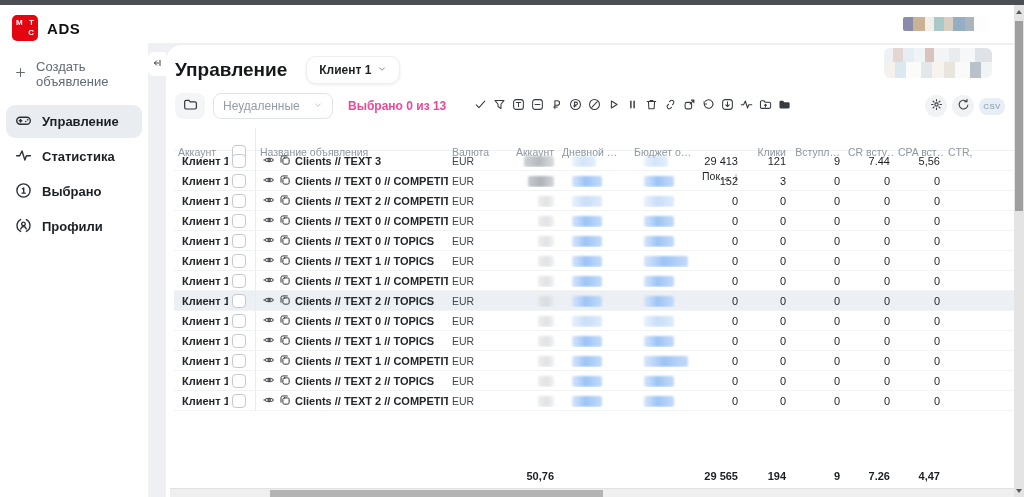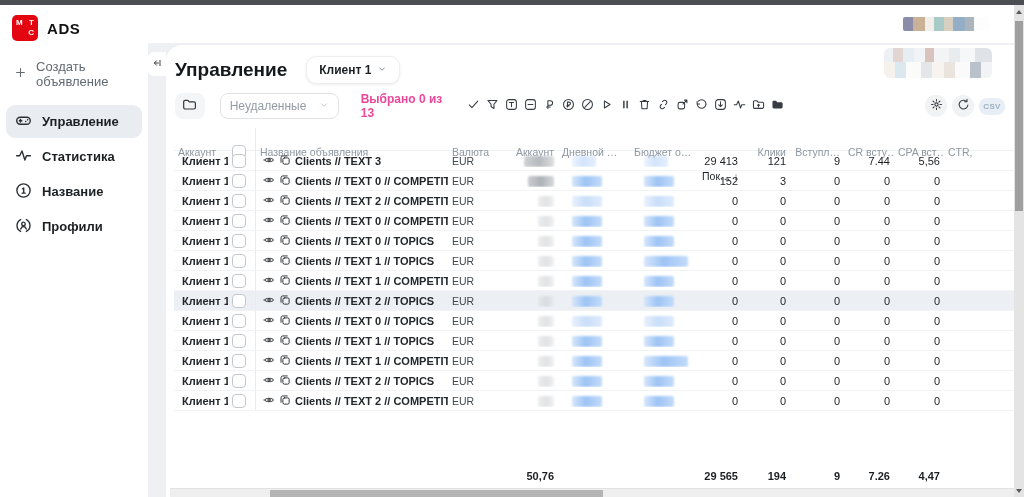--- a/index.html
+++ b/index.html
@@ -51,7 +51,7 @@
   .censor-b .r2 { height:16px; background:linear-gradient(90deg,#f5f1ec 0 10%,#dce8f0 10% 20%,#fbfbfa 20% 34%,#e4e7ea 34% 44%,#f7f4ef 44% 56%,#e9e4de 56% 66%,#fafafa 66% 80%,#b9c2ca 80% 90%,#f2f3f4 90% 100%); }
 
   
-  .toolbar { display:flex; align-items:center; margin:7px 9px 0 9px; height:28px;gap:7px; }
+  .toolbar { display:flex; align-items:center; margin:7px 9px 0 9px; height:28px; }
   .folder-btn { width:30px; height:26px; border-radius:8px; background:#f4f5f7; display:flex; align-items:center; justify-content:center; color:#33393f; cursor:pointer; }
   .folder-btn svg { width:15px; height:15px; }
   .status-select { margin-left:8px; width:120px; height:26px; border:1px solid #e0e3e6; border-radius:8px; background:#fff; display:flex; align-items:center; justify-content:space-between; padding:0 9px; font-size:12px; color:#949ca5; cursor:pointer; }

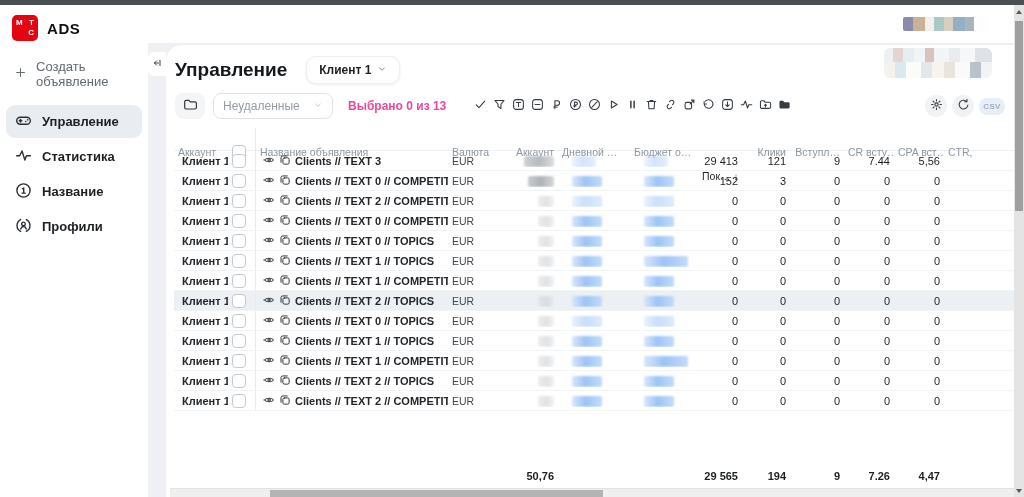--- a/index.html
+++ b/index.html
@@ -148,7 +148,7 @@
             <circle cx="8" cy="8" r="6.2"></circle>
             <path d="M7 6.4l1.2-.8v4.9M6.7 10.5h2.9"></path>
           </svg></span>
-        <span>Название</span>
+        <span>Выбрано</span>
       </div>
       <div class="nav-item">
         <span><svg viewBox="0 0 16 16" fill="none" stroke="currentColor" stroke-width="1.3" stroke-linecap="round" stroke-linejoin="round">

